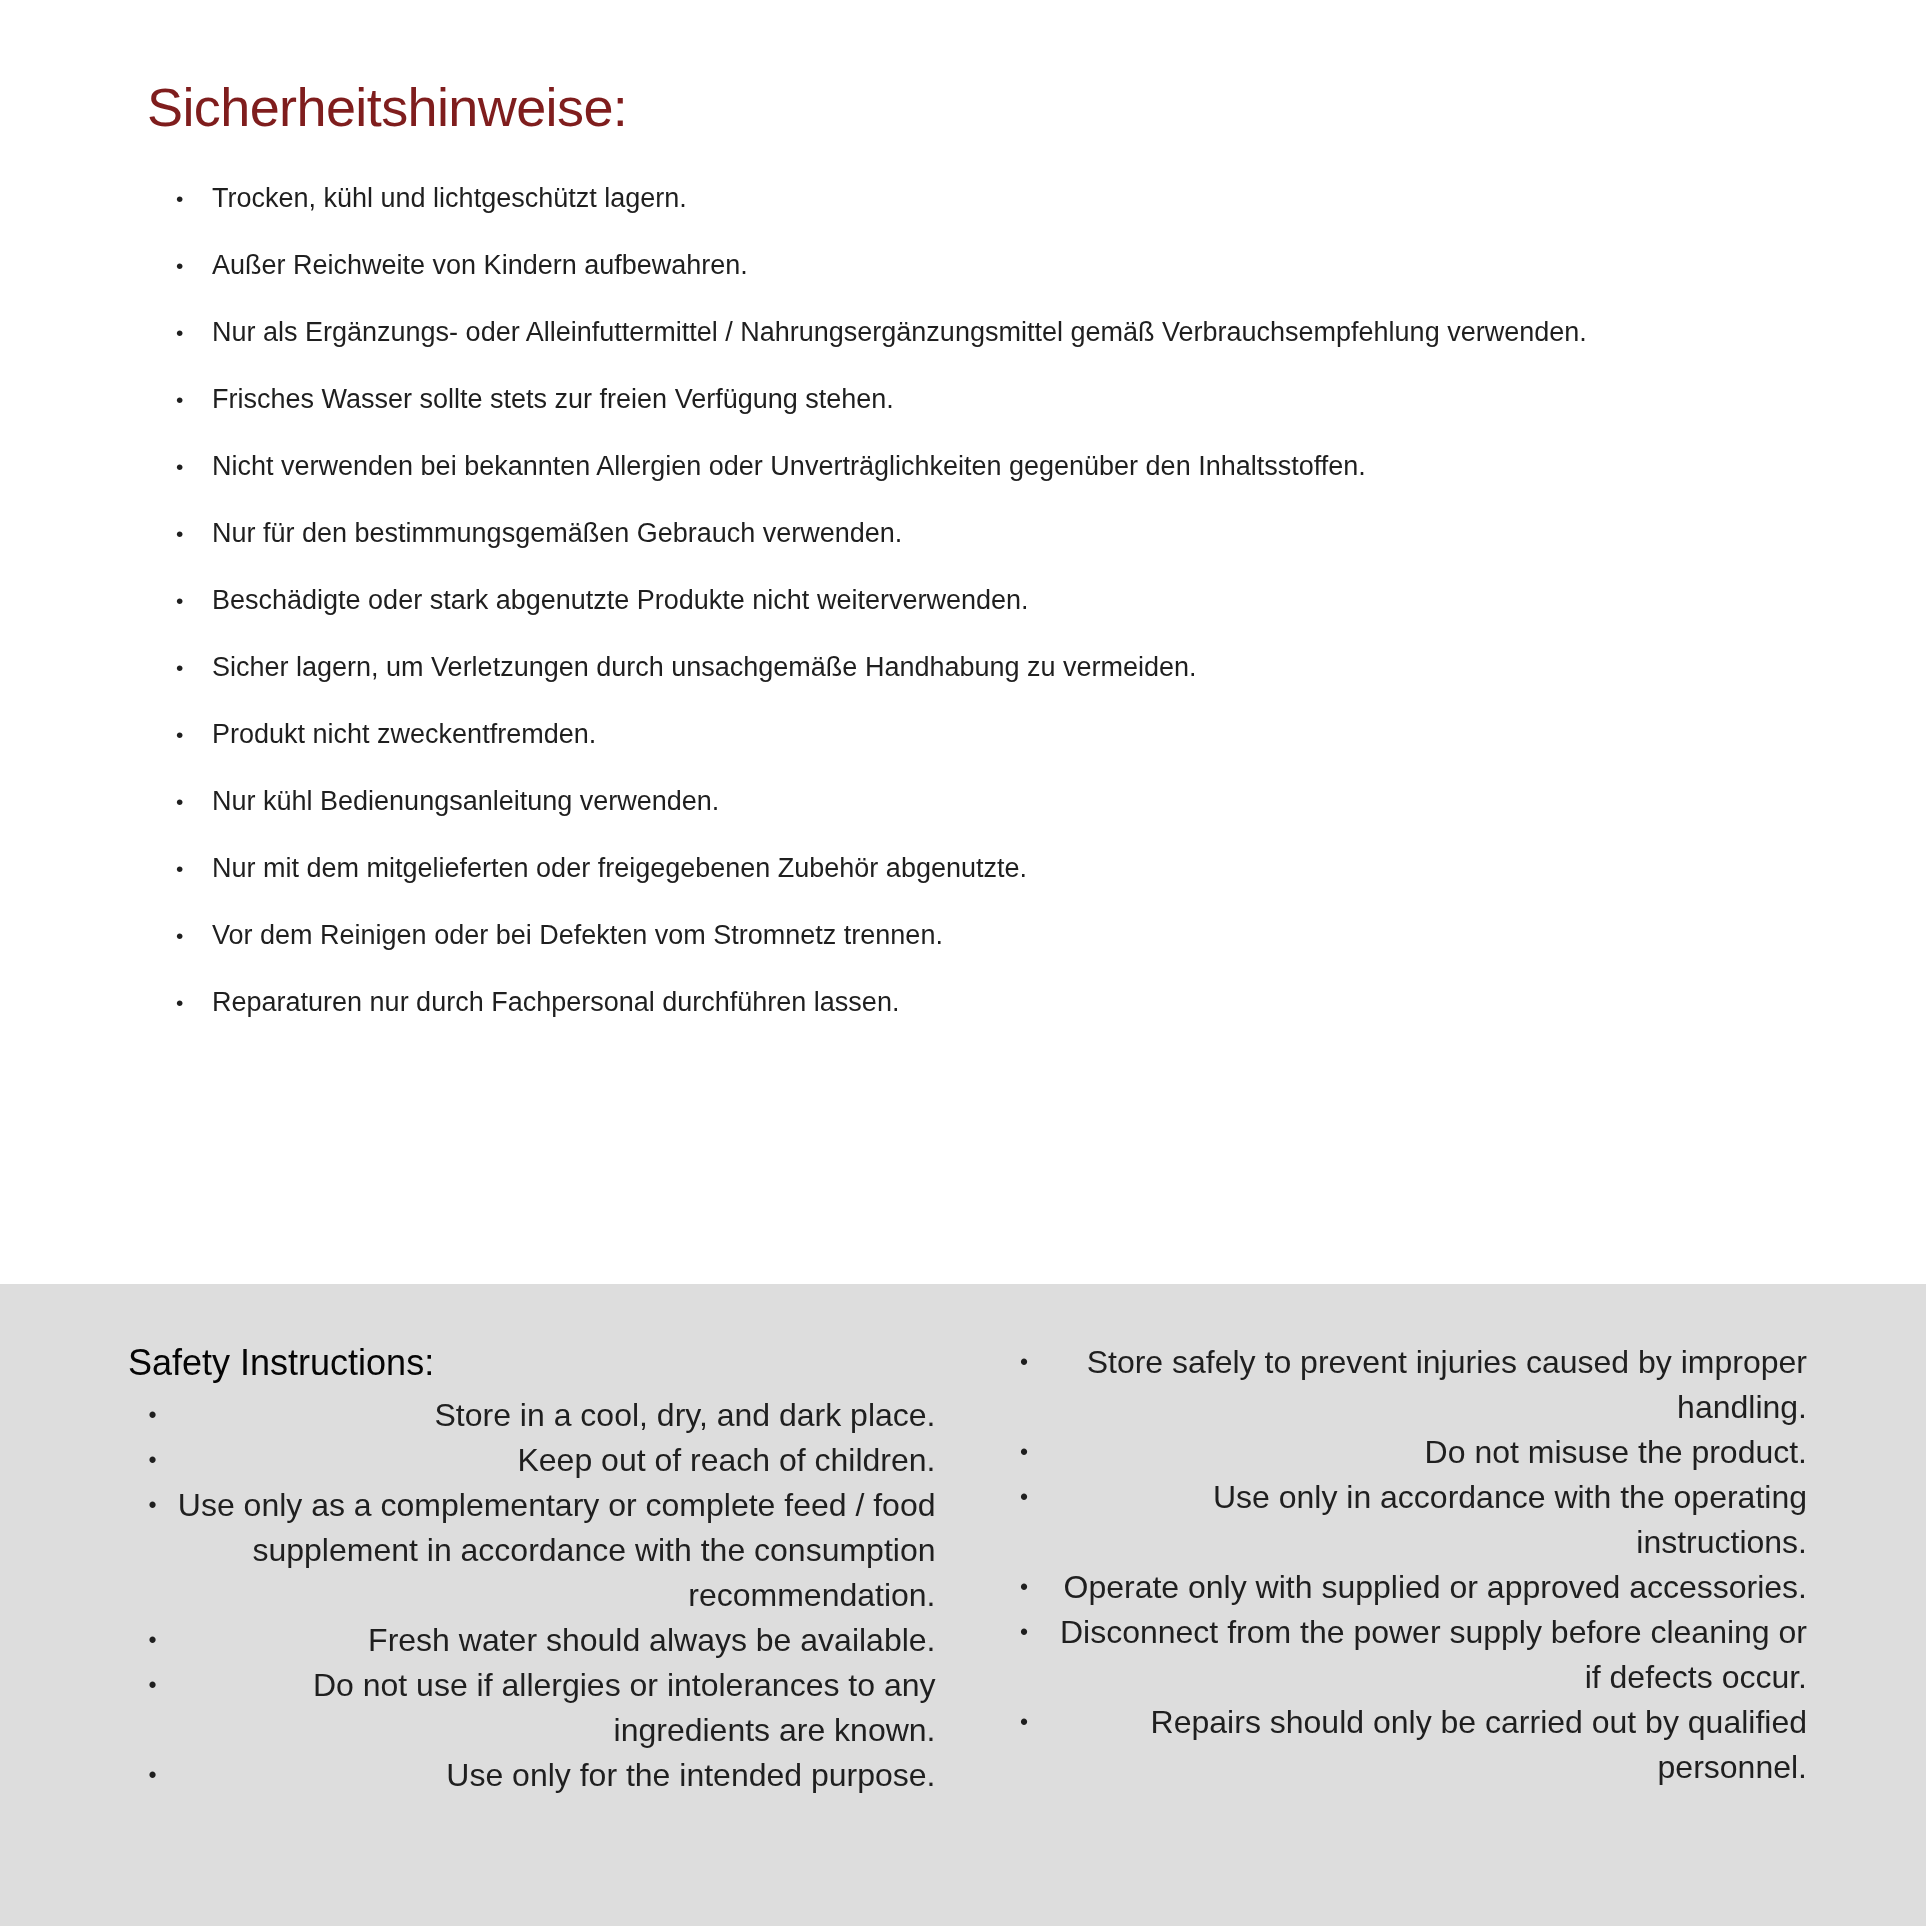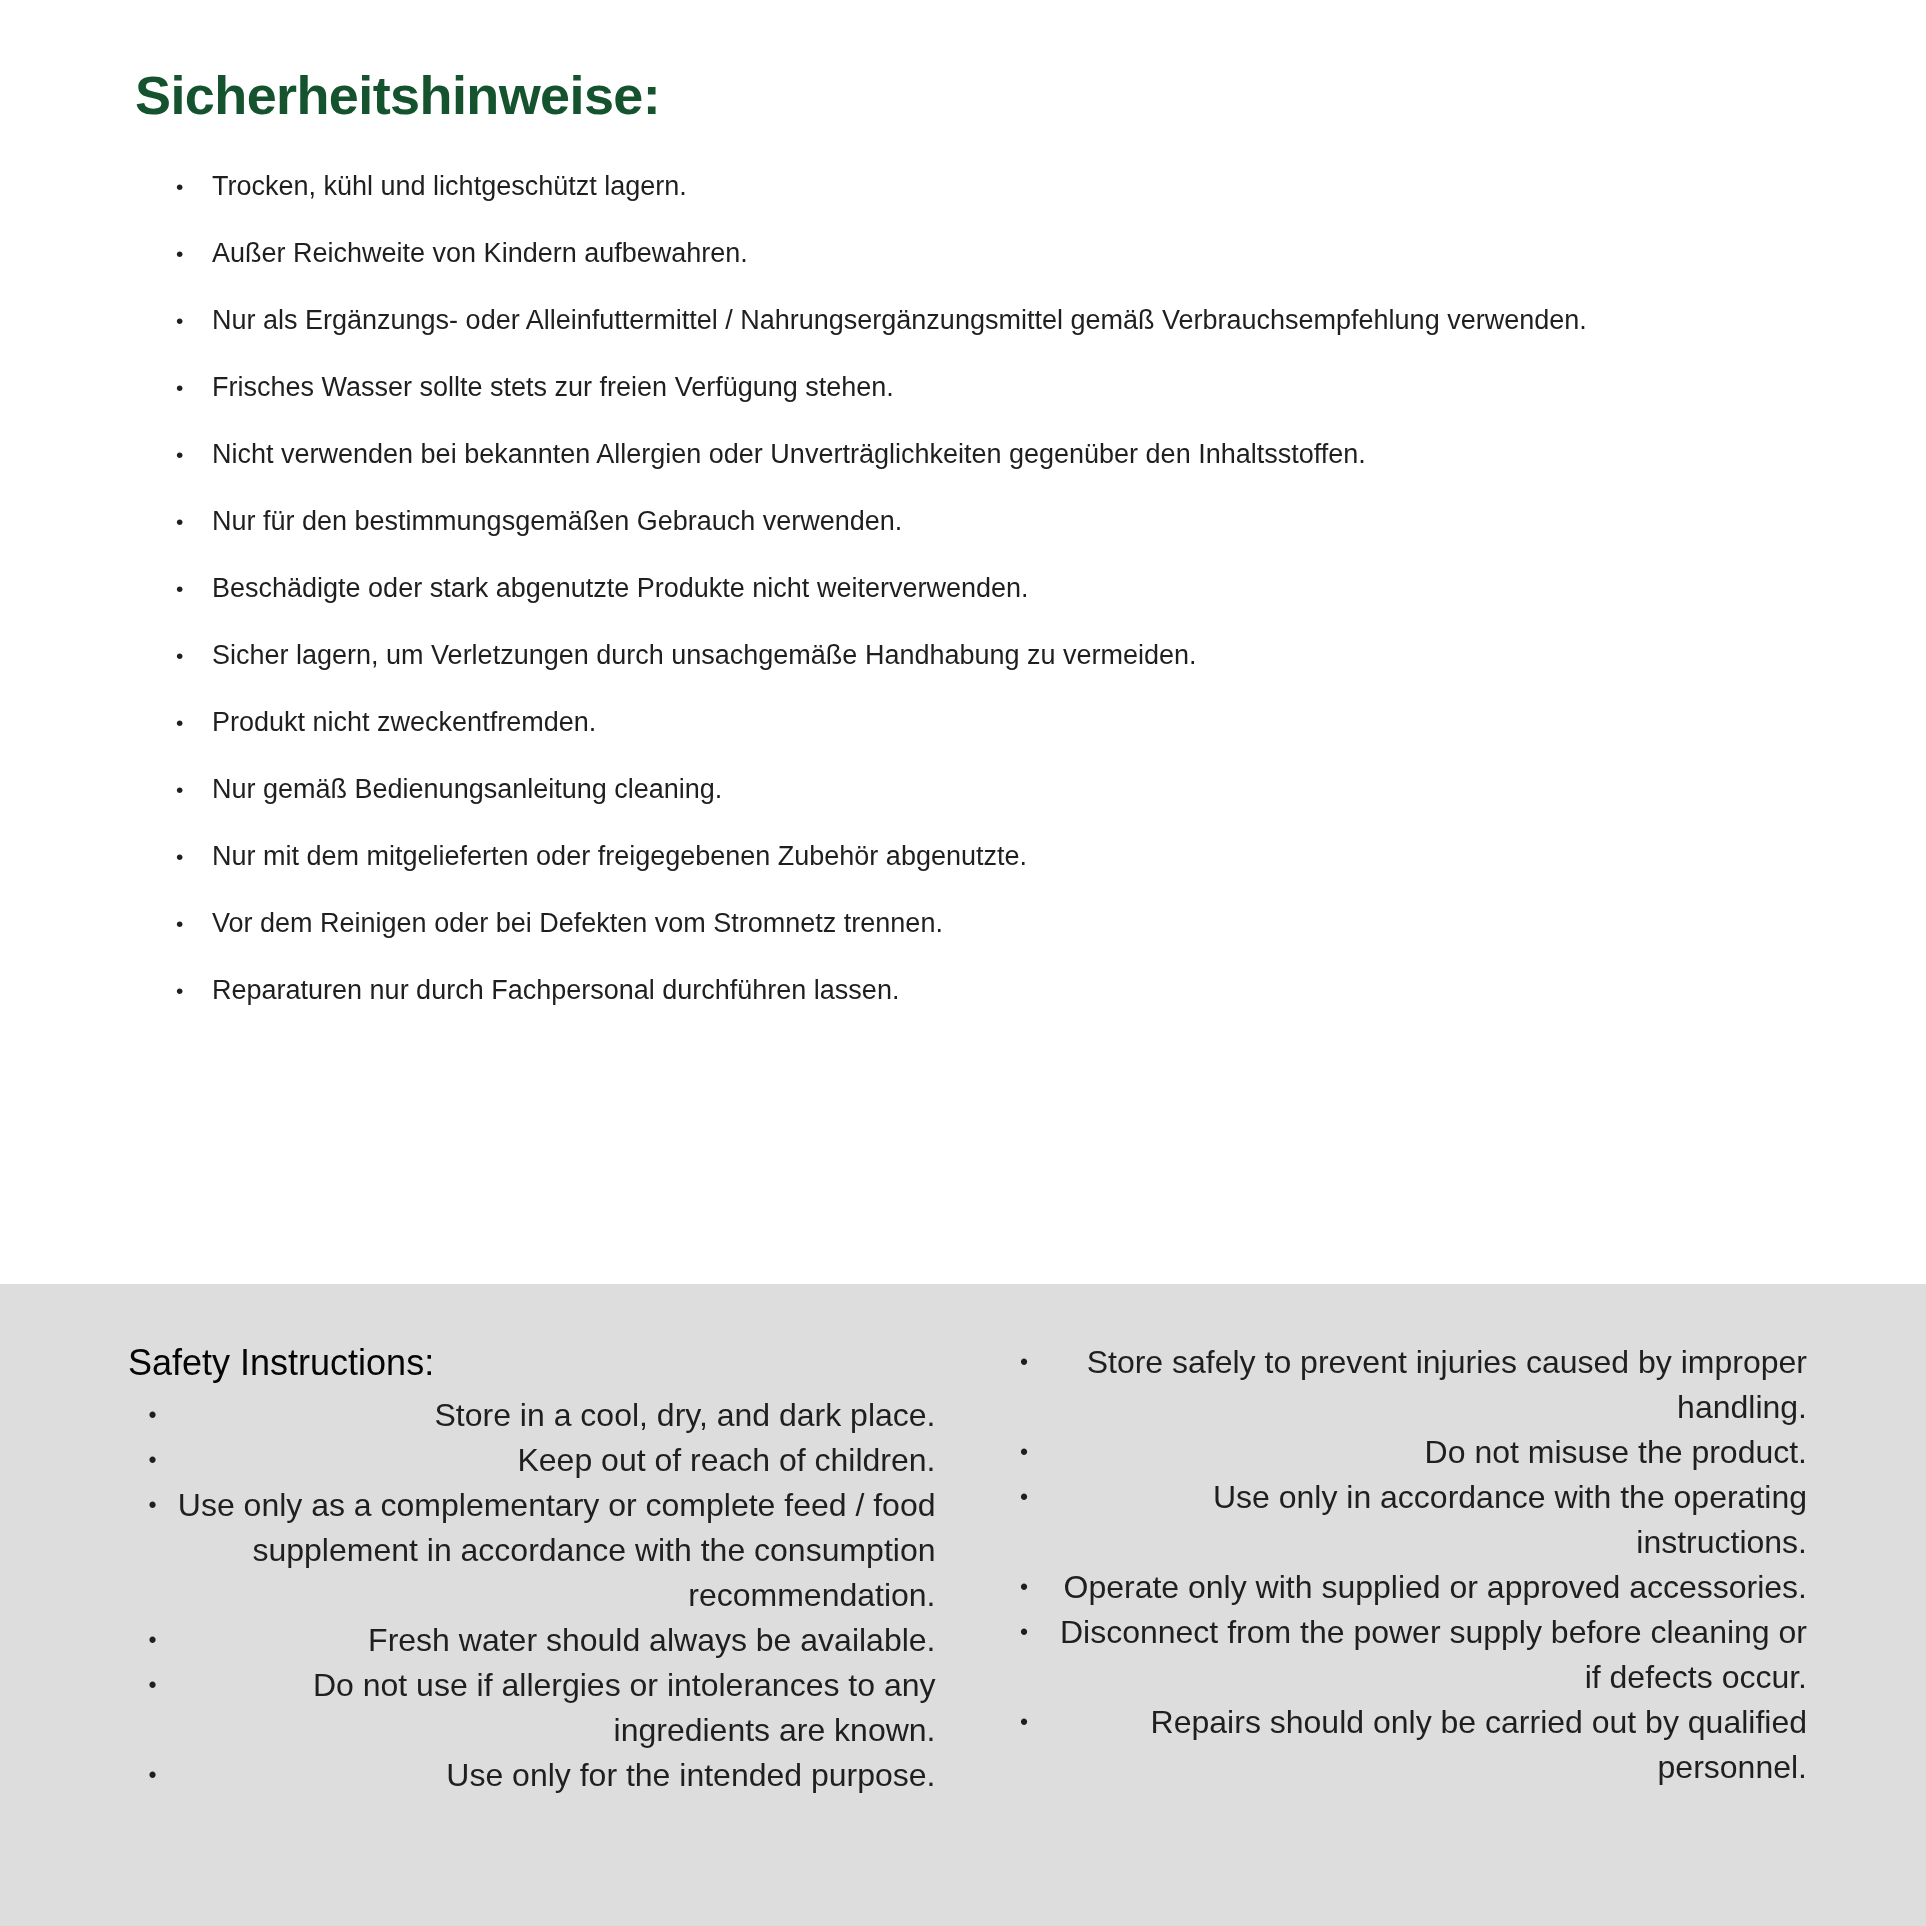--- a/index.html
+++ b/index.html
@@ -27,11 +27,11 @@
     padding: 62px 64px 0 135px;
   }
   .de-title {
-    margin: 0;
+    margin: 12px;
     font-size: 54px;
     line-height: 67px;
-    font-weight: bold;
-    color: #14532d;
+    font-weight: normal;
+    color: #7f1d1d;
     letter-spacing: -0.6px;
   }
   .de-list {

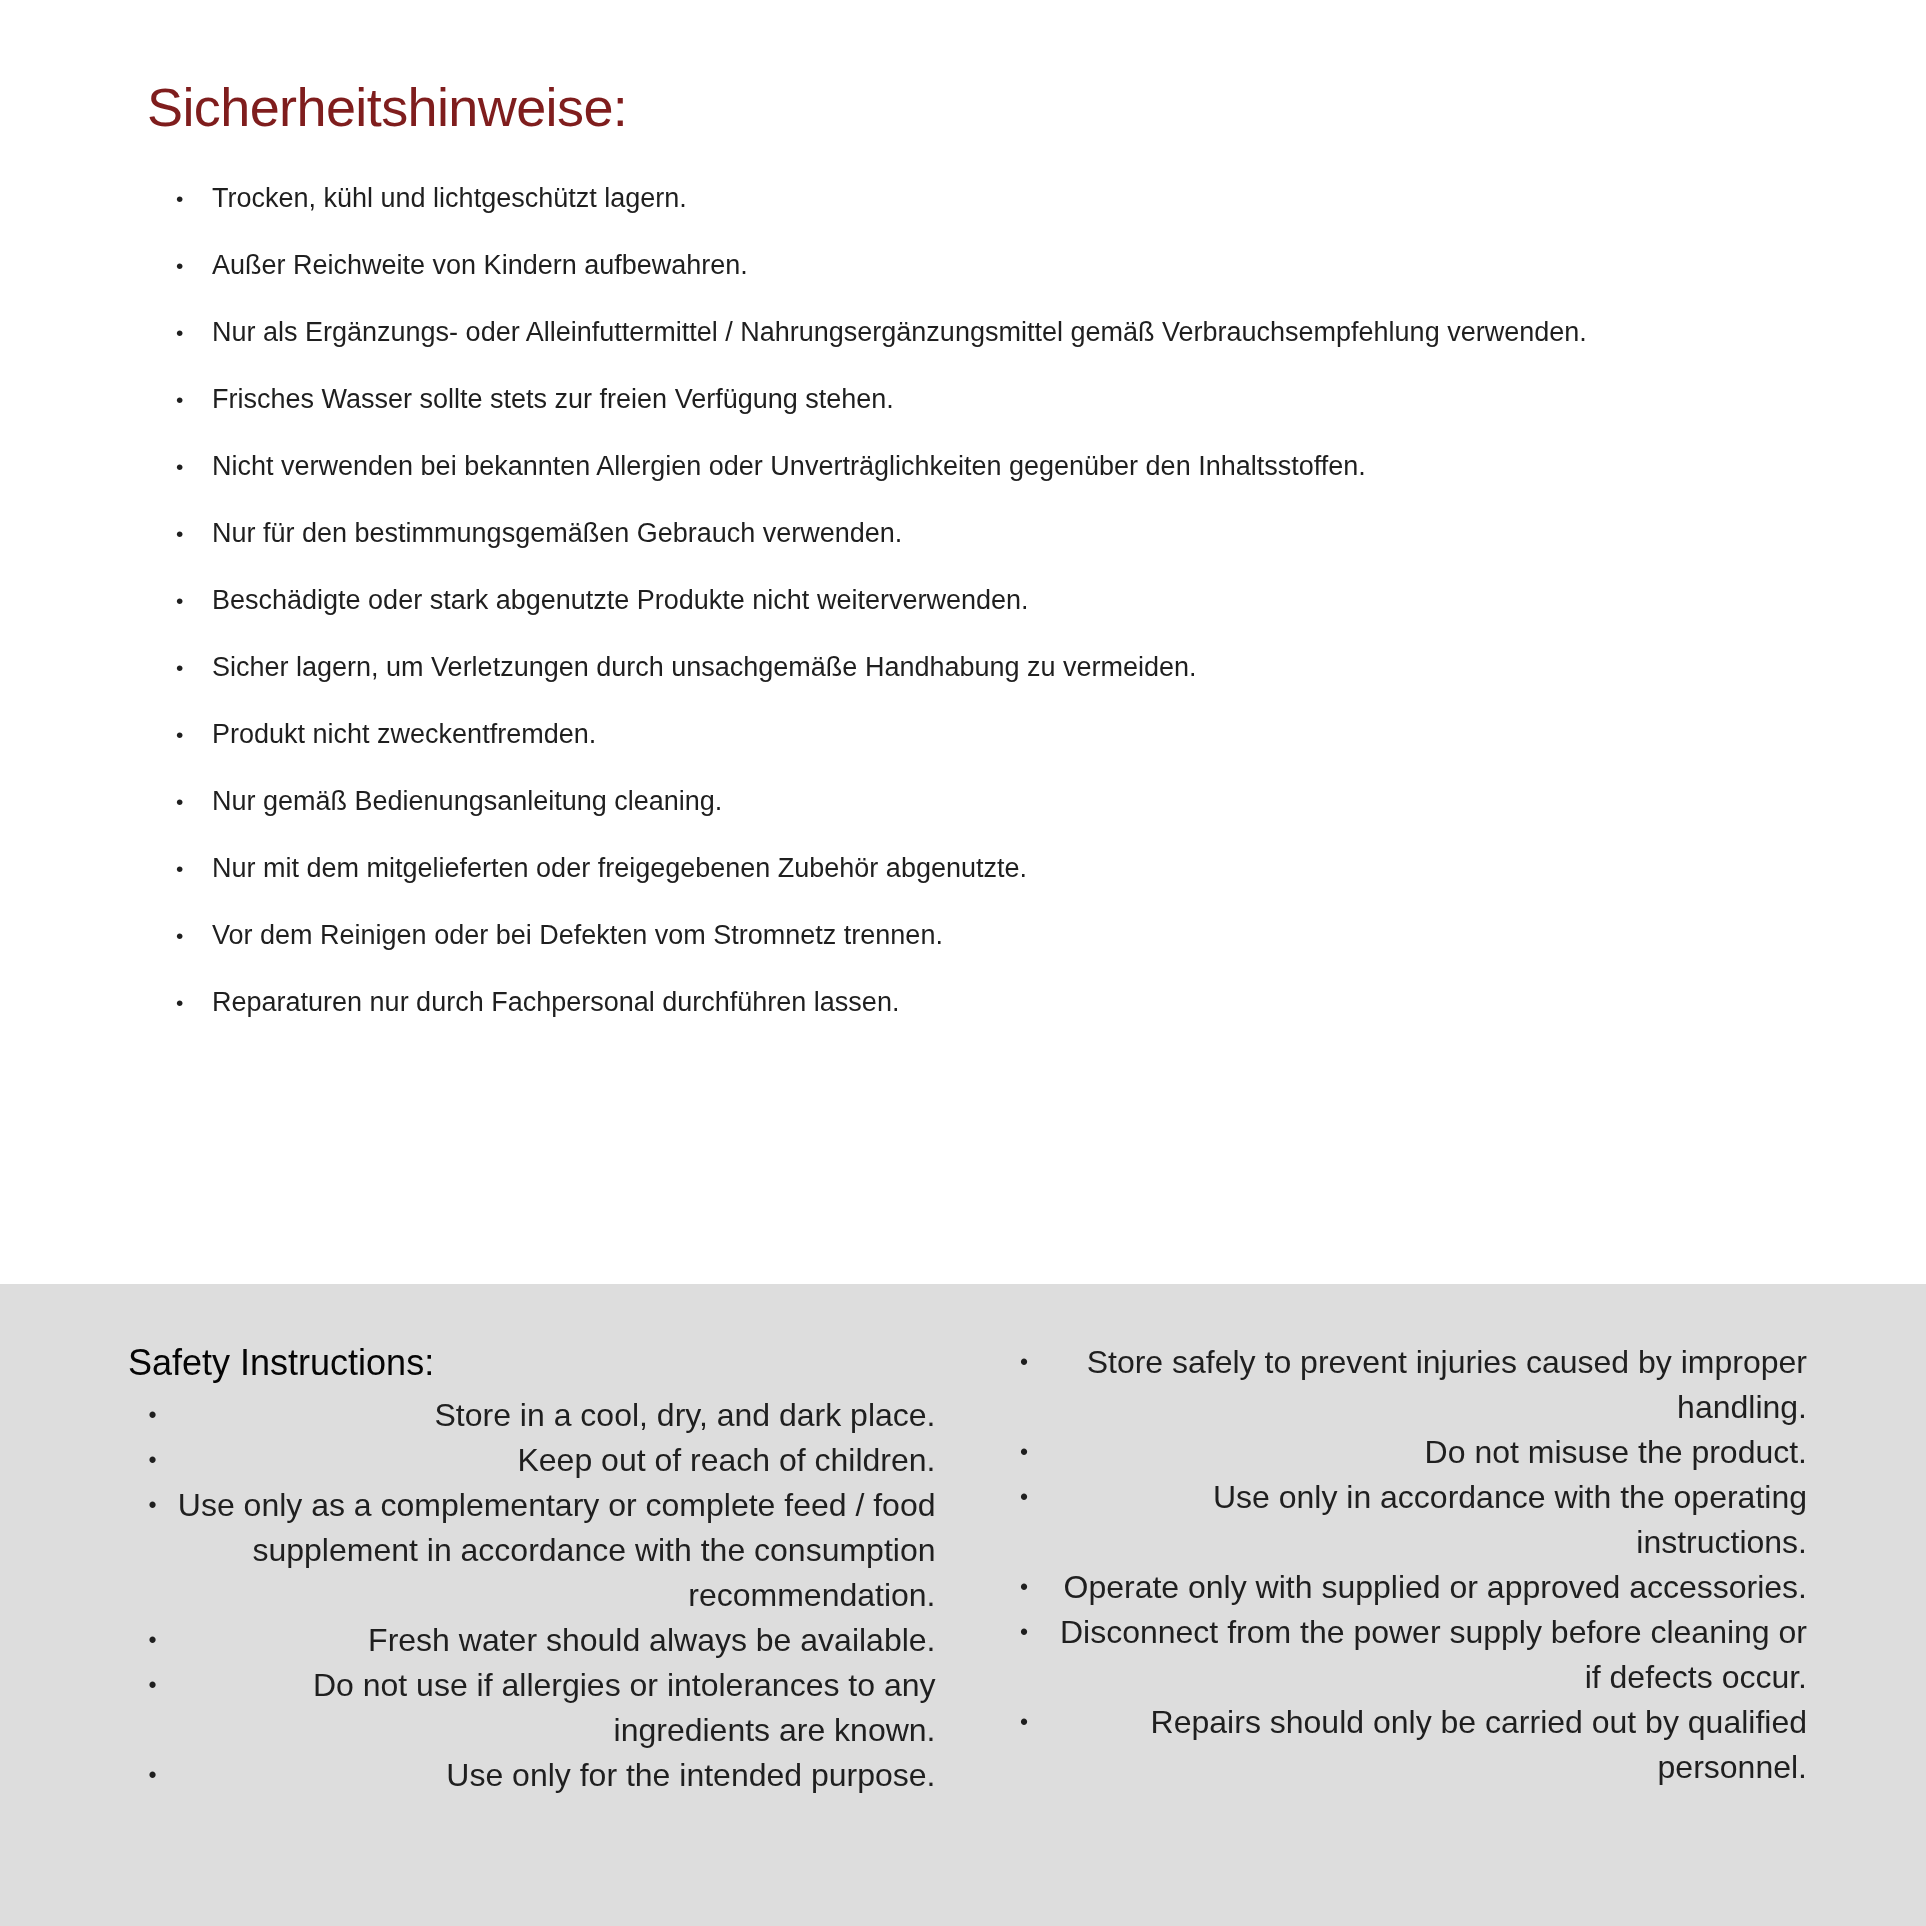--- a/index.html
+++ b/index.html
@@ -120,7 +120,7 @@
         <li>Beschädigte oder stark abgenutzte Produkte nicht weiterverwenden.</li>
         <li>Sicher lagern, um Verletzungen durch unsachgemäße Handhabung zu&nbsp;vermeiden.</li>
         <li>Produkt nicht zweckentfremden.</li>
-        <li>Nur gemäß Bedienungsanleitung cleaning.</li>
+        <li>Nur kühl Bedienungsanleitung verwenden.</li>
         <li>Nur mit dem mitgelieferten oder freigegebenen Zubehör abgenutzte.</li>
         <li>Vor dem Reinigen oder bei Defekten vom Stromnetz trennen.</li>
         <li>Reparaturen nur durch Fachpersonal durchführen lassen.</li>

